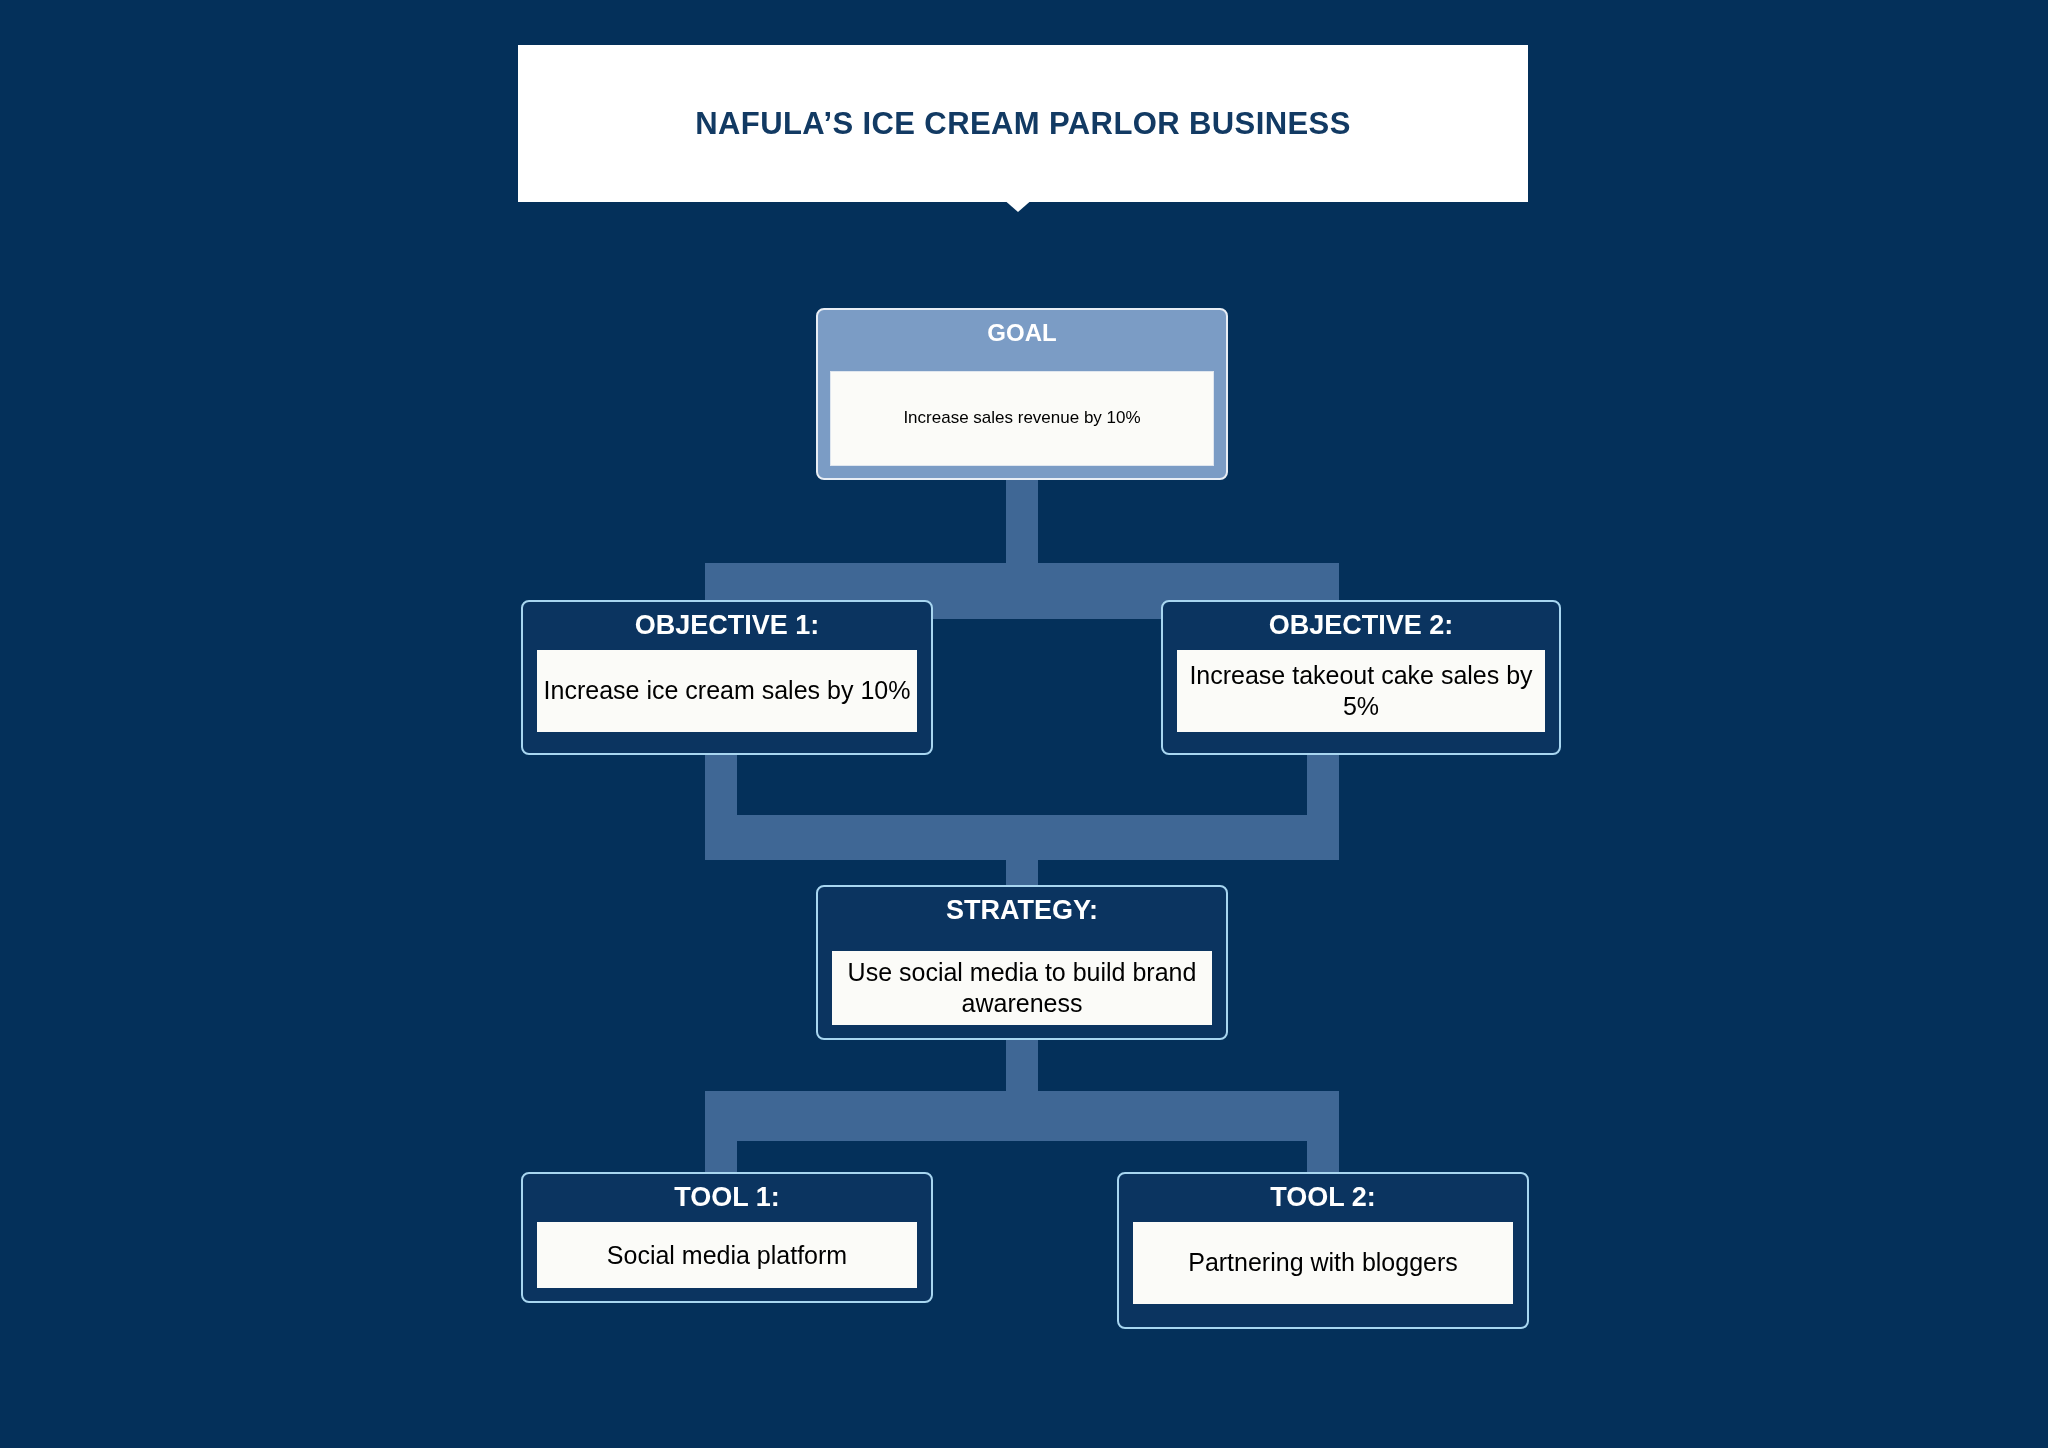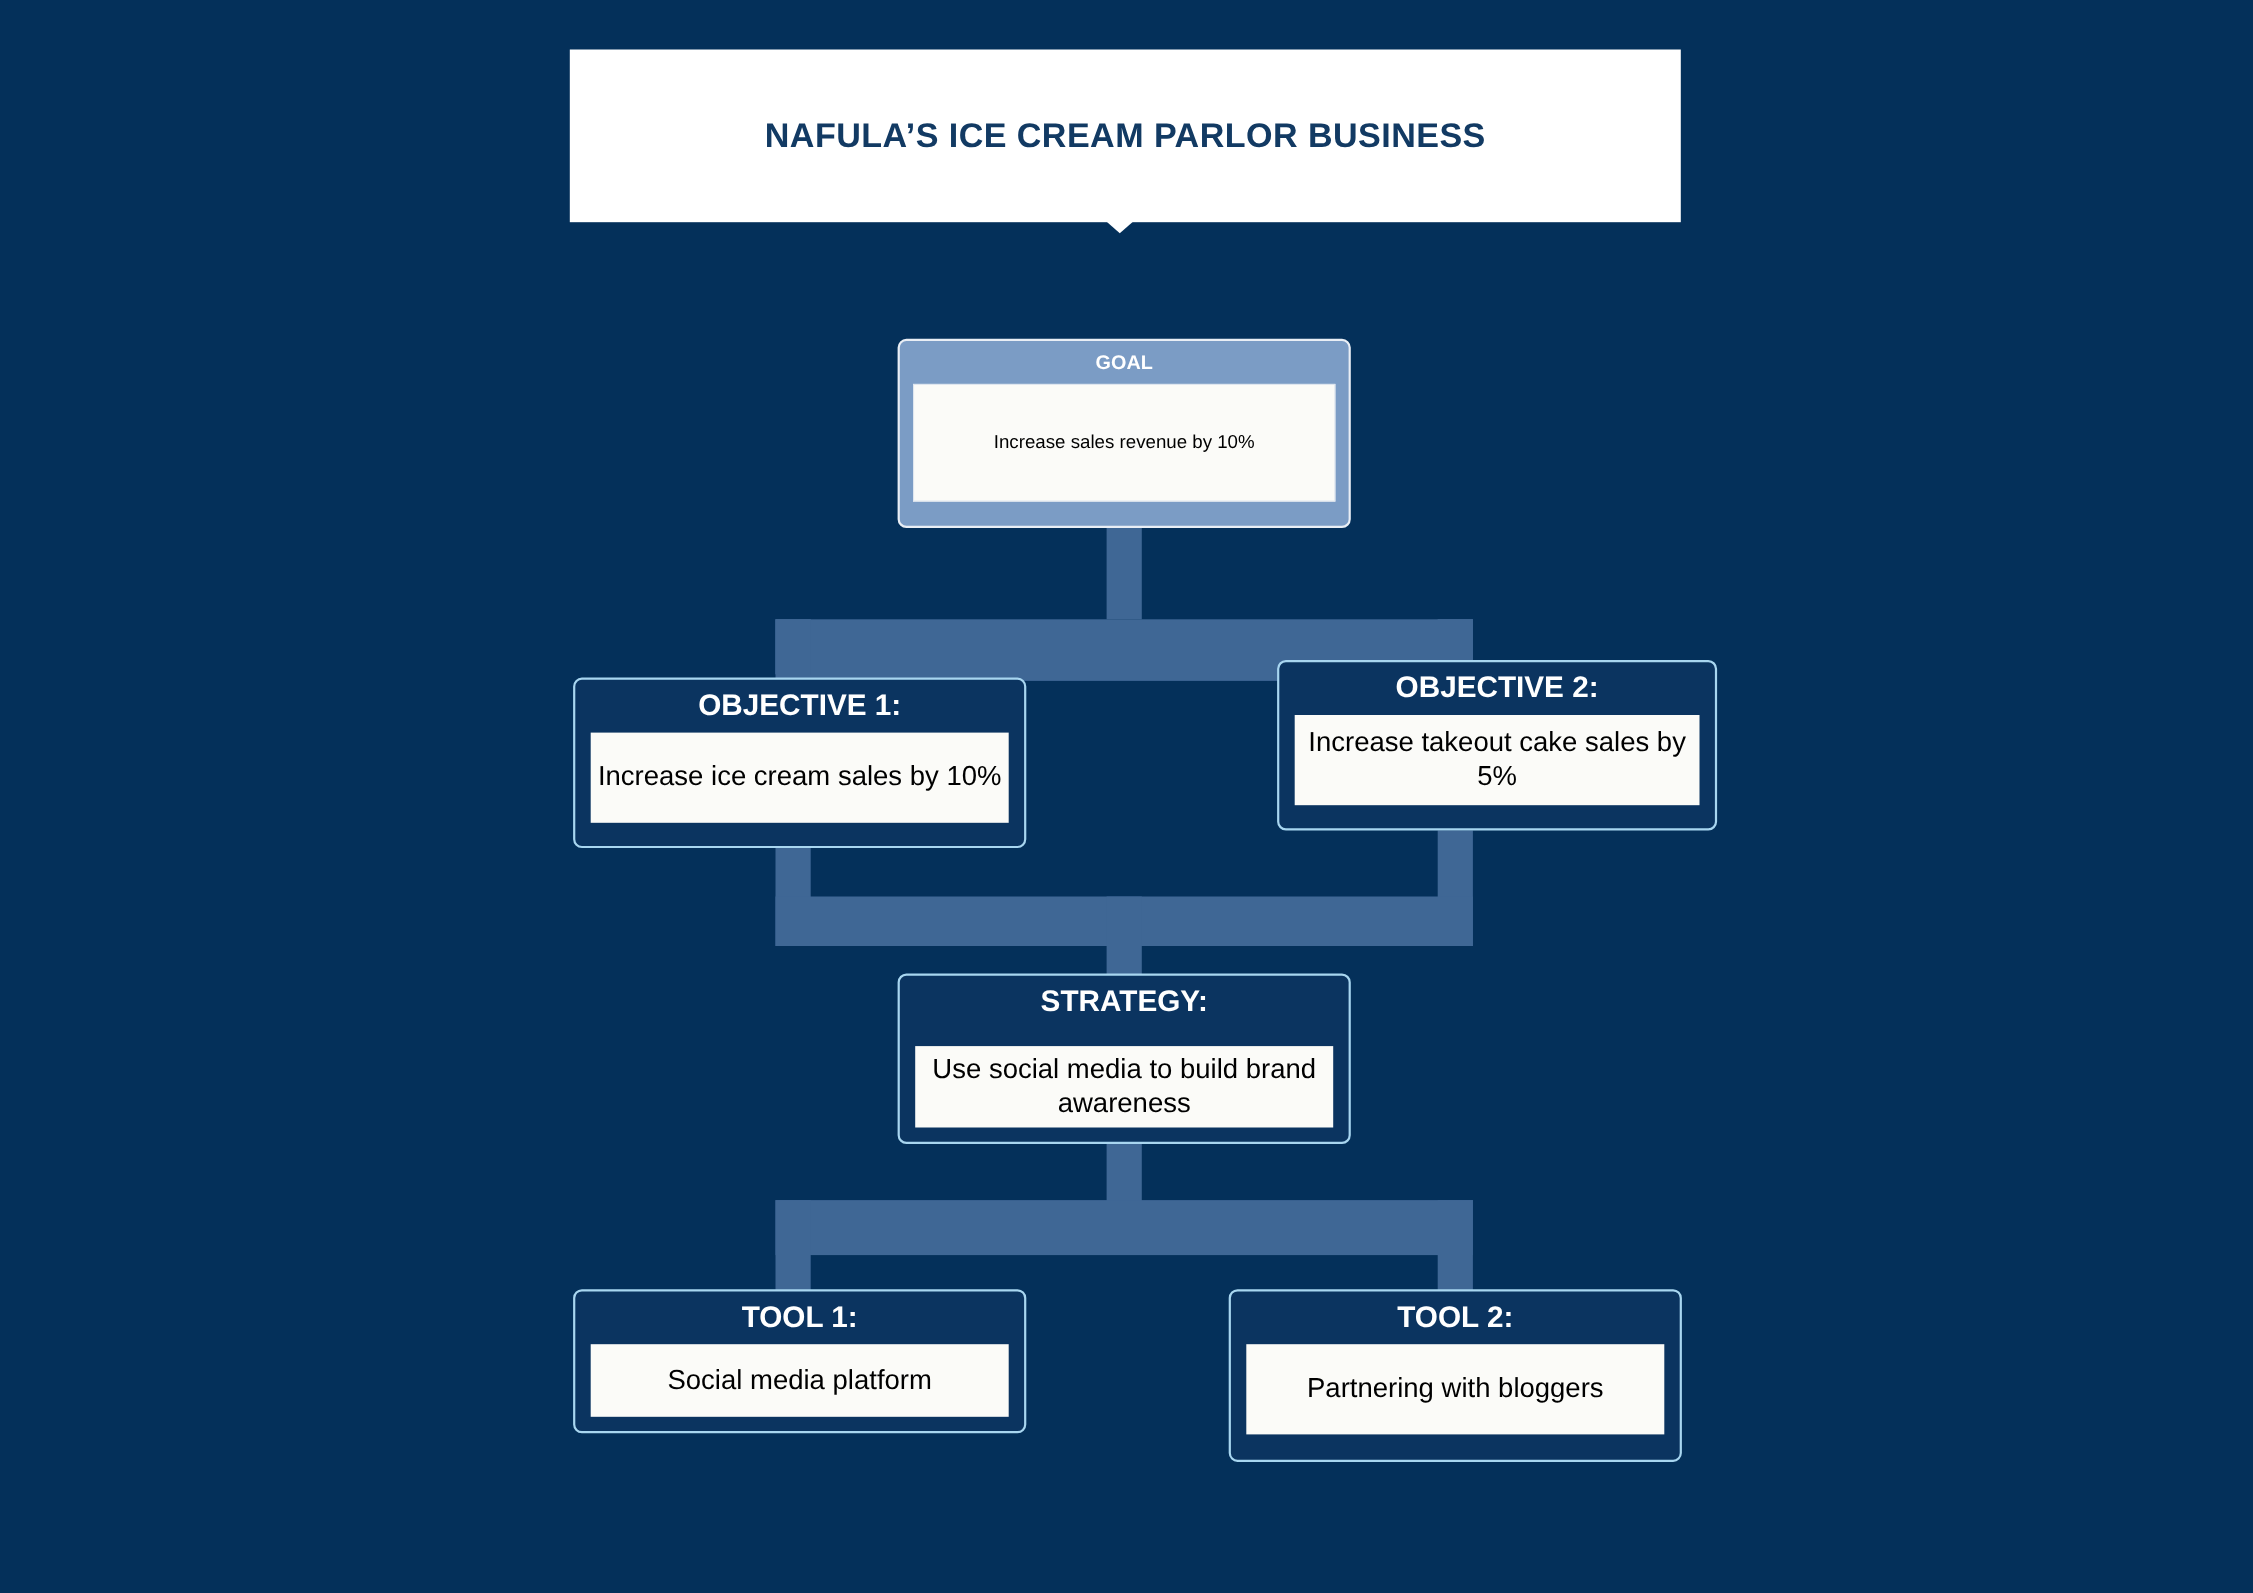--- a/index.html
+++ b/index.html
@@ -92,7 +92,7 @@
     border: 2px solid #e9eef5;
     padding: 10px 12px 12px 12px;
   }
-  .node.goal .node-title { font-size: 18px; padding-bottom: 9px; }
+  .node.goal .node-title { font-size: 24px; padding-bottom: 25px; }
   .node.goal .node-body {
     height: 107px;
     font-size: 17px;

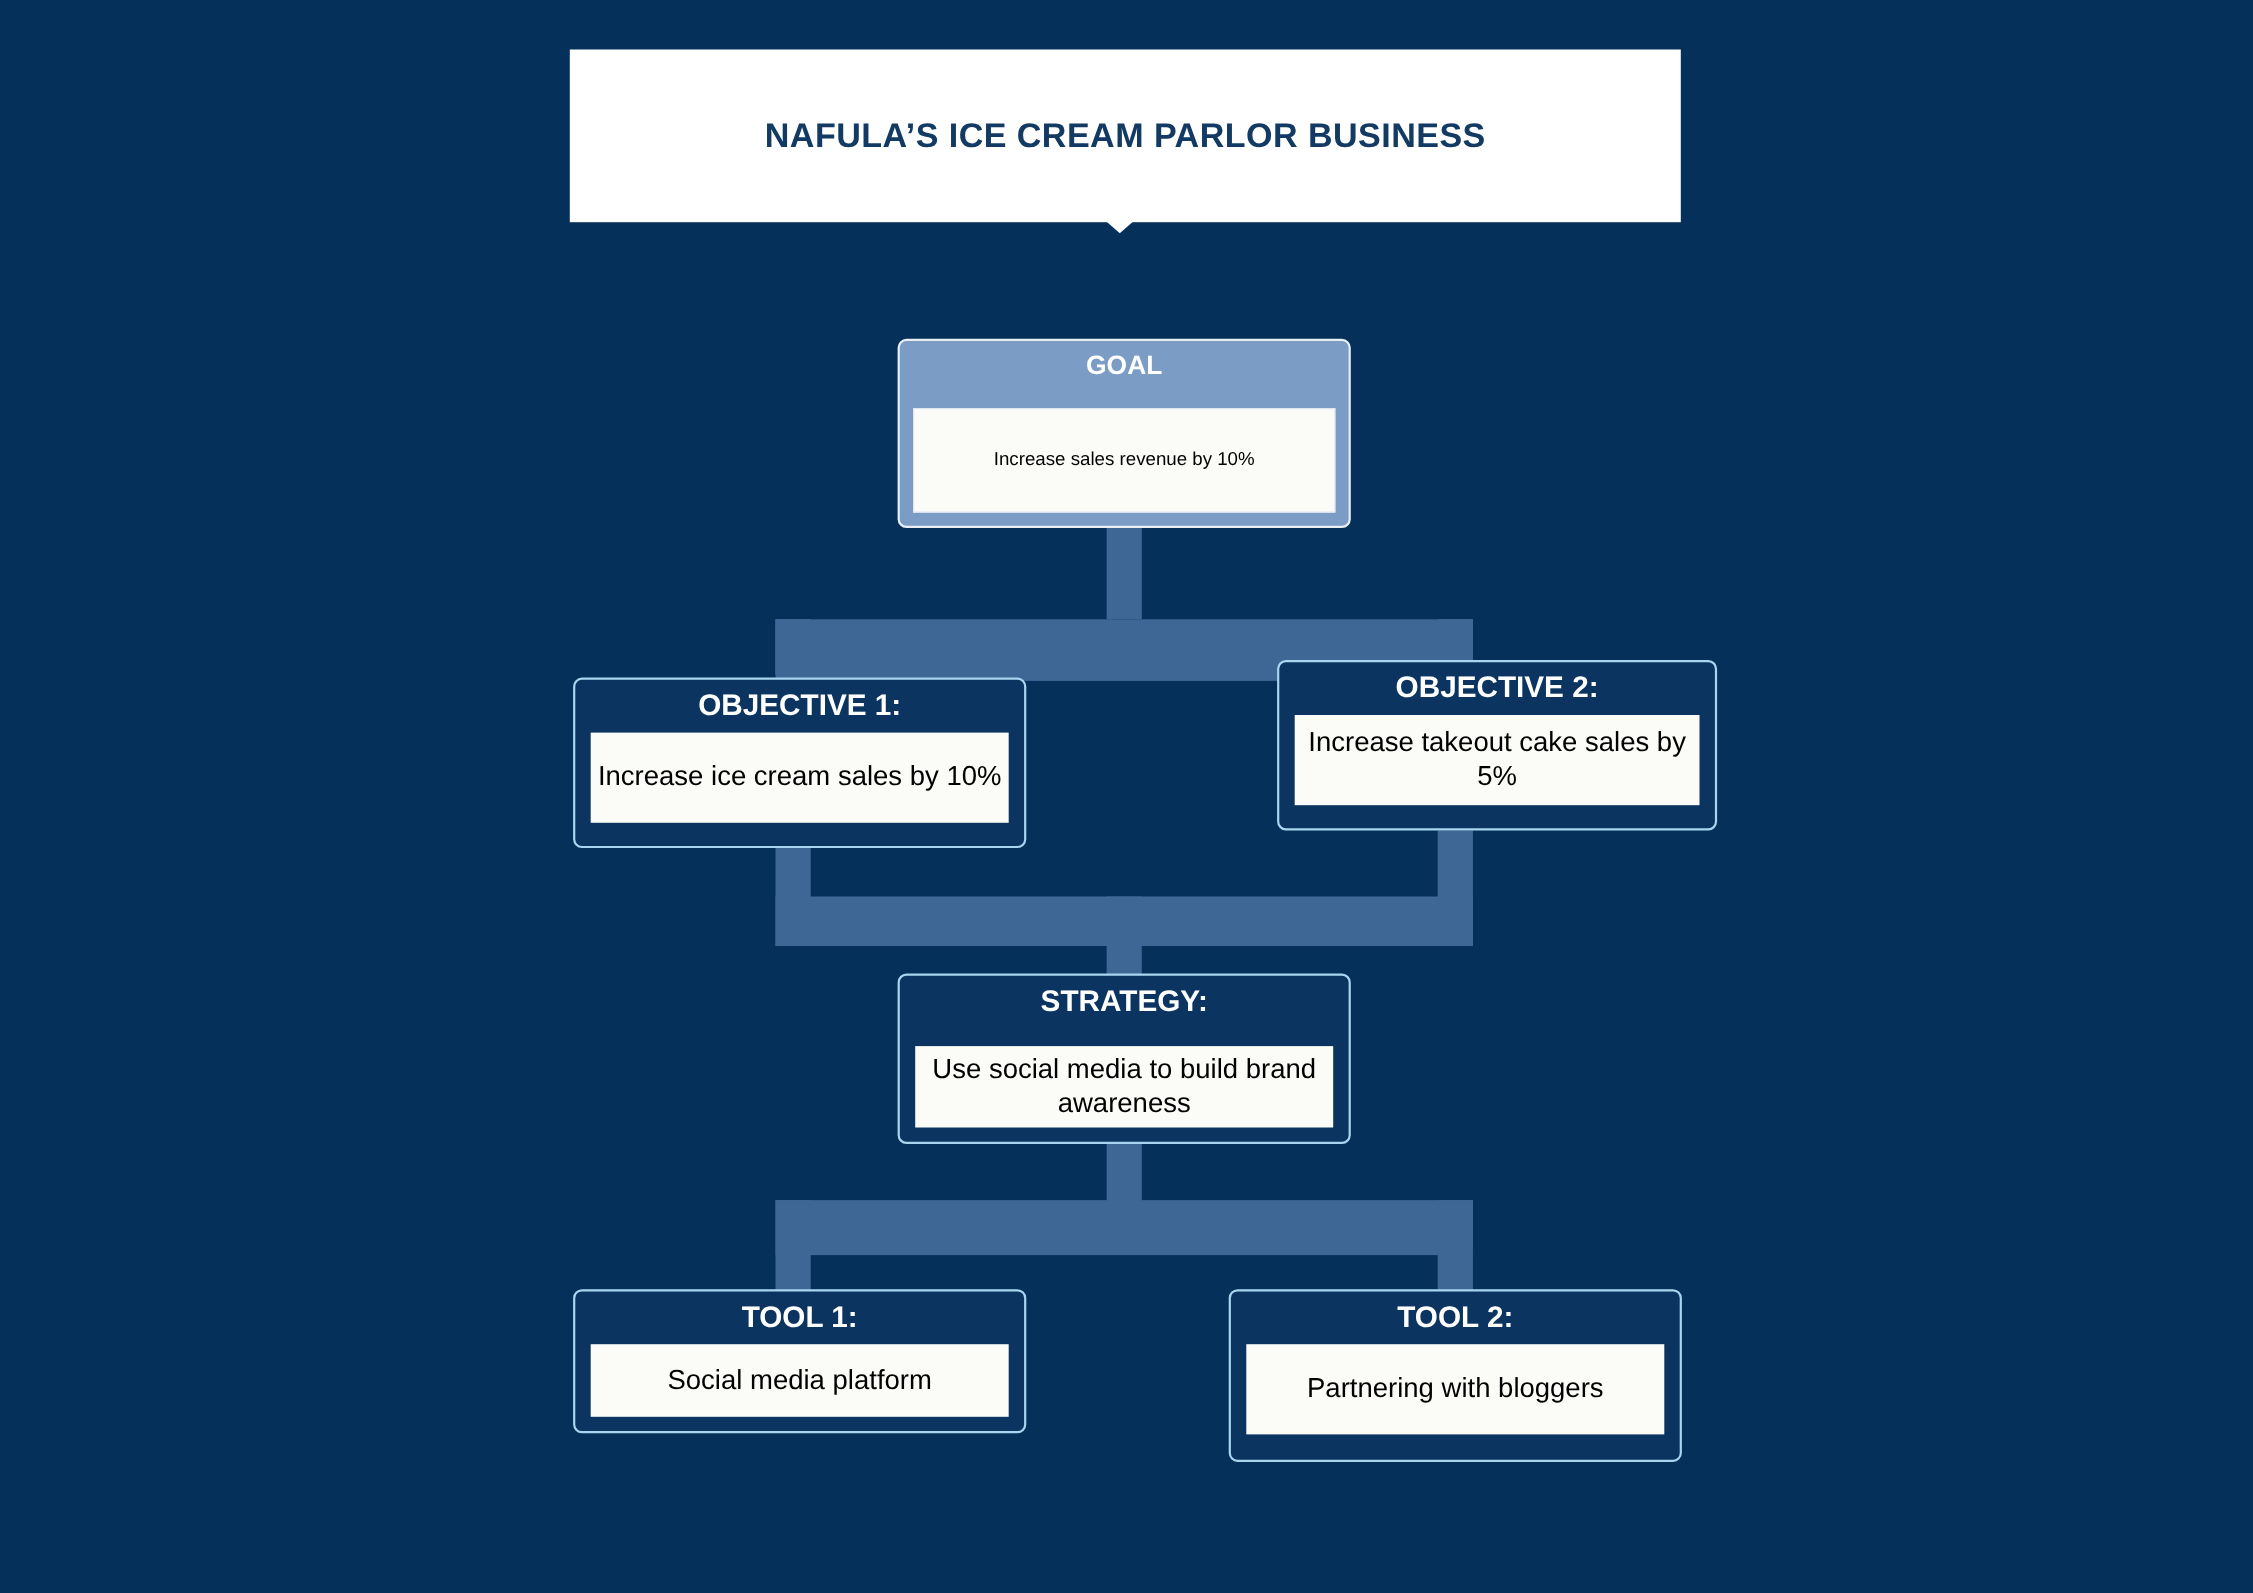--- a/index.html
+++ b/index.html
@@ -108,7 +108,7 @@
   .node.dark .node-title { font-size: 27px; padding-bottom: 9px; }
   .node.dark .node-body { font-size: 25px; }
 
-  .node.obj1  { left: 521px;  top: 600px;  width: 412px; height: 155px; margin-top: 16px; }
+  .node.obj1  { left: 521px;  top: 600px;  width: 412px; height: 155px; }
   .node.obj2  { left: 1117px; top: 600px;  width: 400px; height: 155px; margin-left: 44px; }
   .node.strat { left: 816px;  top: 885px;  width: 412px; height: 155px; gap: 16px; }
   .node.tool1 { left: 521px;  top: 1172px; width: 412px; height: 131px; }

